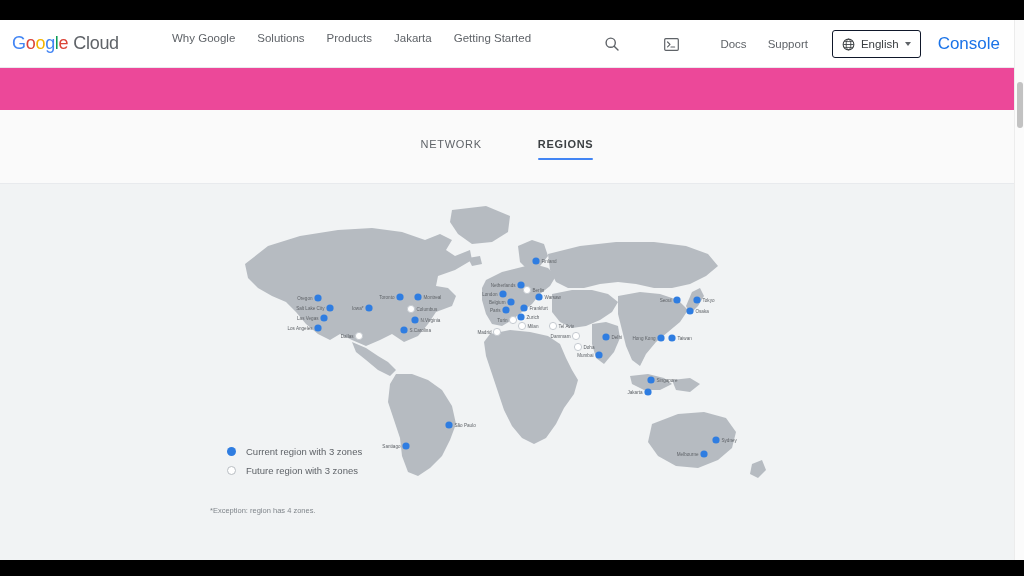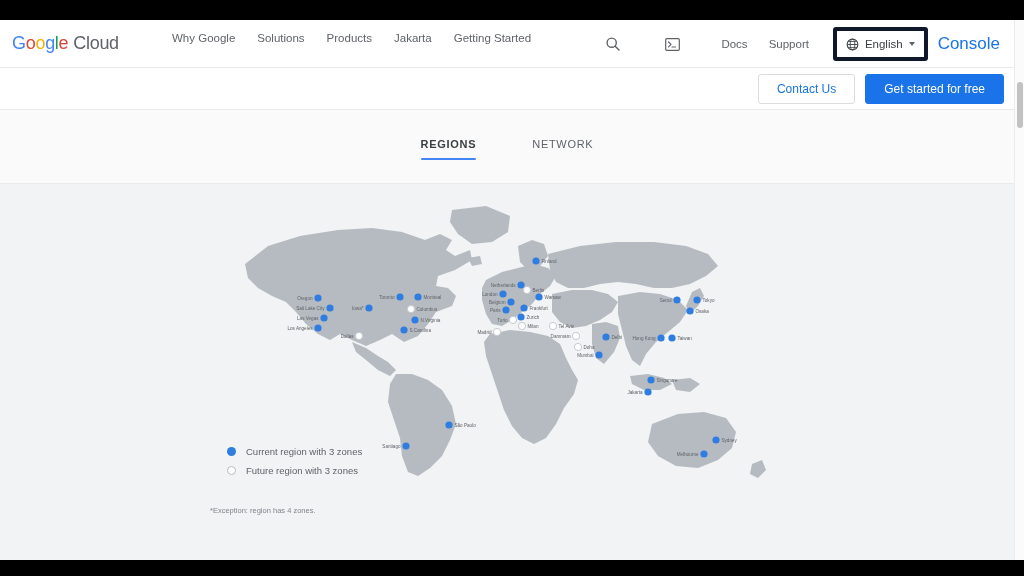--- a/index.html
+++ b/index.html
@@ -56,8 +56,8 @@
   .hdr-text-link { font-size:11.5px; color:#5f6368; cursor:pointer; padding:0 7px; white-space:nowrap; }
   .lang-select {
     display:flex; align-items:center; gap:6px;
-    border:4px solid #0f172a; border-radius:3px;
-    height:26px; padding:0 9px; margin-left:10px; margin-right:3px;
+    border:1px solid #0f172a; border-radius:3px;
+    height:26px; padding:0 9px; margin-left:10px; margin-right:10px;
     cursor:pointer; background:#fff;
   }
   .lang-label { font-size:11.5px; color:#3c4043; white-space:nowrap; }

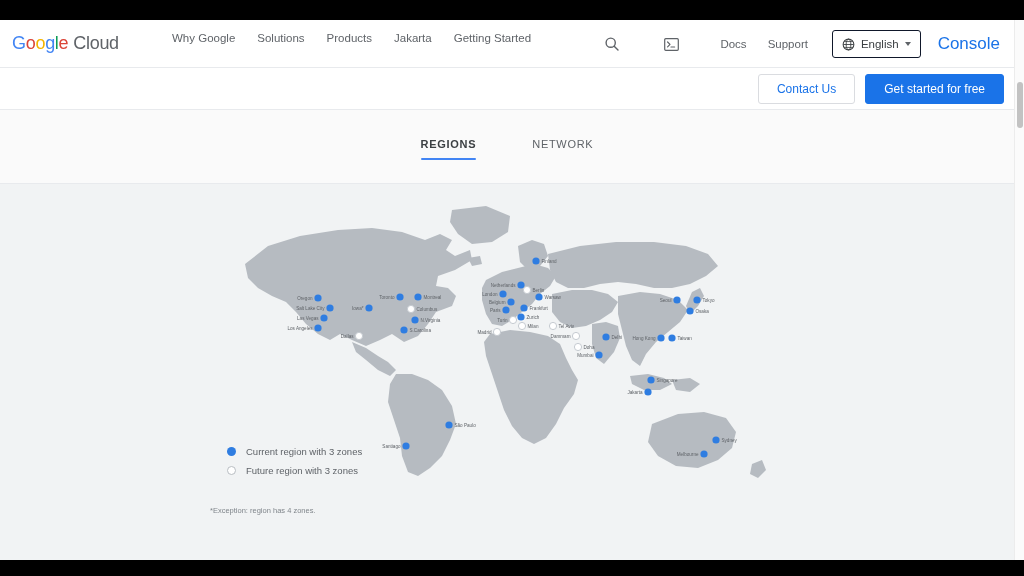--- a/index.html
+++ b/index.html
@@ -184,12 +184,6 @@
       </div>
     </div>
 
-    <div class="subheader">
-      <div class="cta-row">
-        <div class="btn-outline">Contact Us</div>
-        <div class="btn-primary">Get started for free</div>
-      </div>
-    </div>
 
     <div class="tabs-bar">
       <div class="tabs">

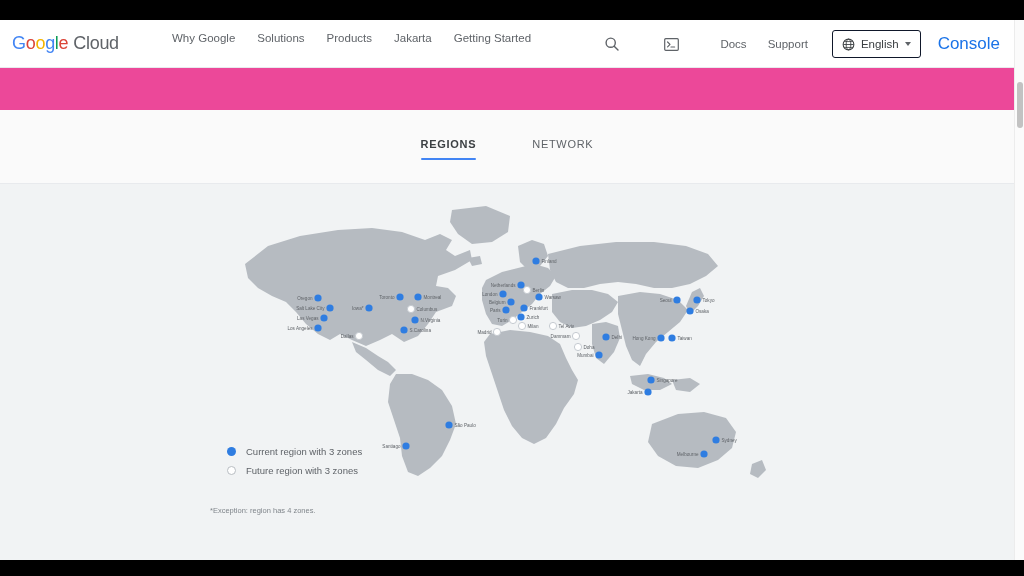--- a/index.html
+++ b/index.html
@@ -187,8 +187,8 @@
 
     <div class="tabs-bar">
       <div class="tabs">
+        <div class="tab">NETWORK</div>
         <div class="tab active">REGIONS</div>
-        <div class="tab">NETWORK</div>
       </div>
     </div>
 

